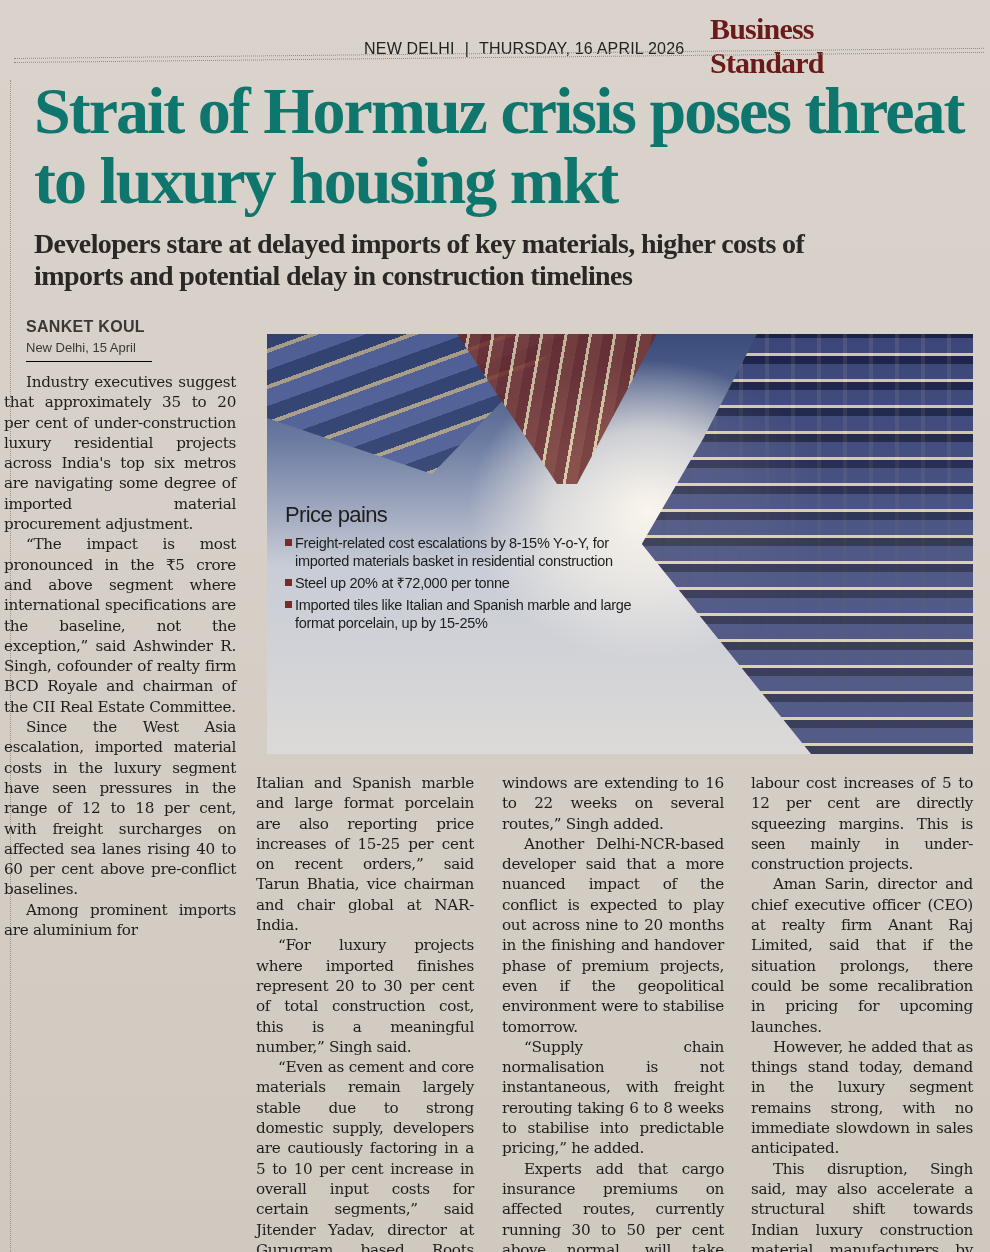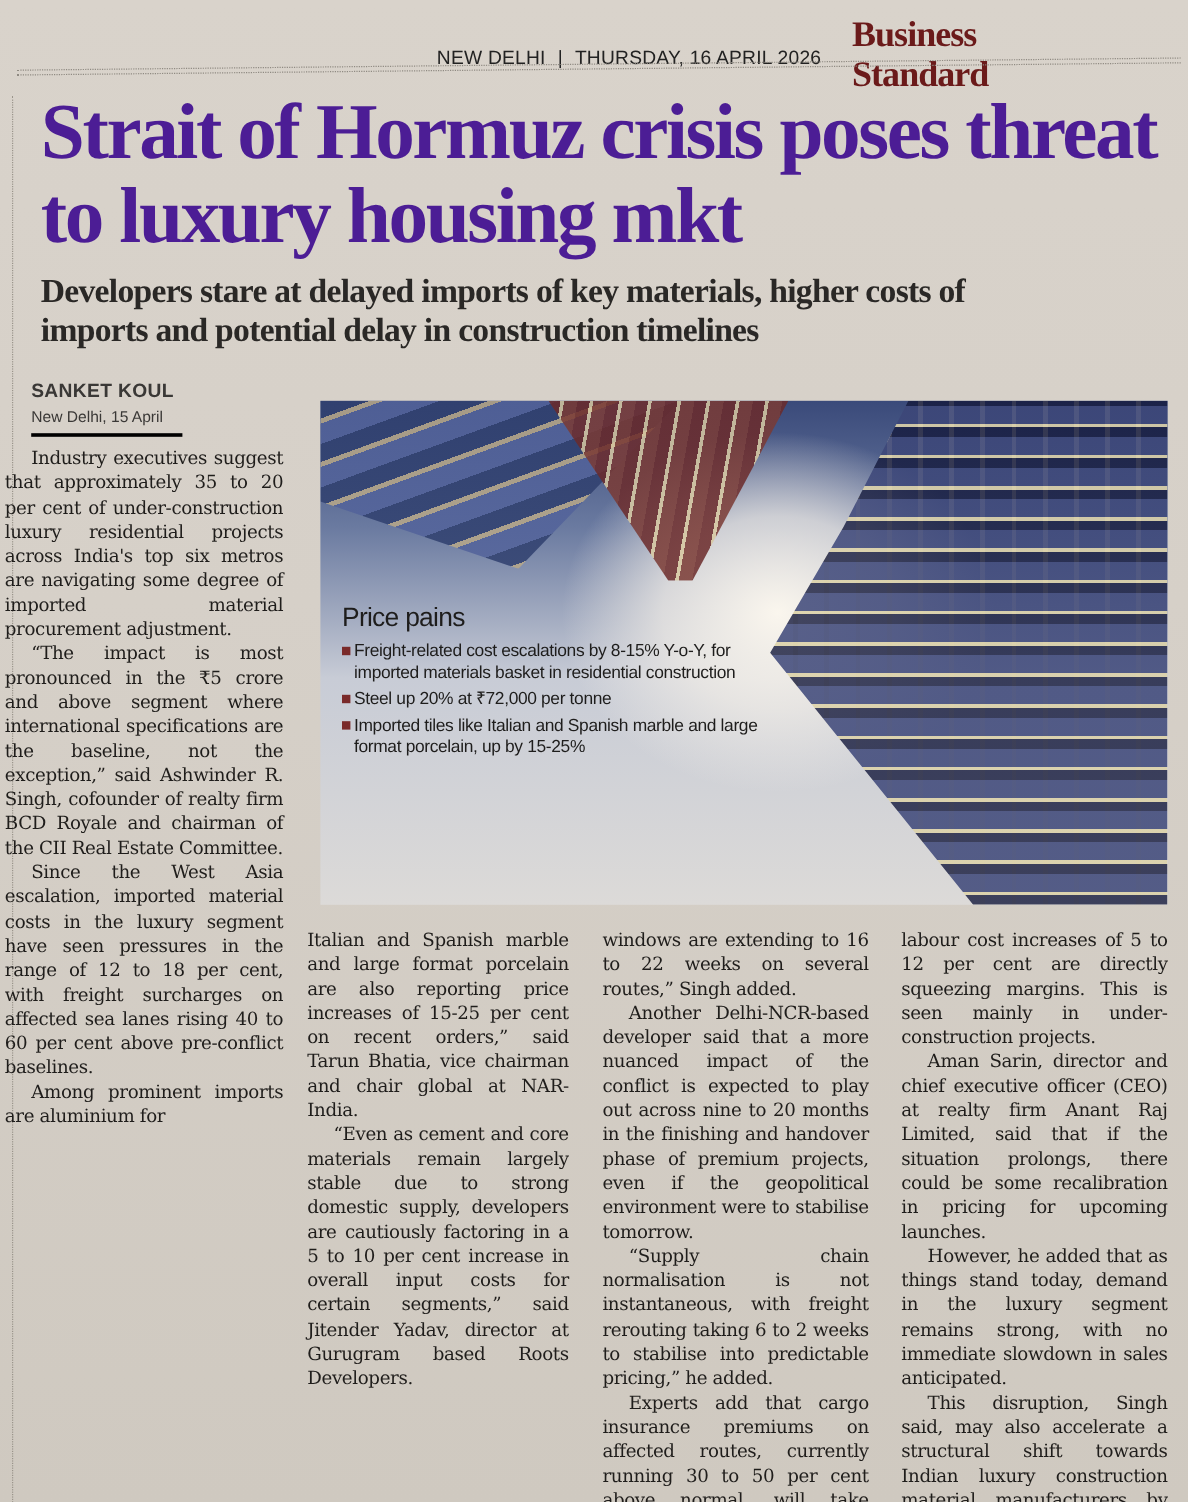--- a/index.html
+++ b/index.html
@@ -35,7 +35,7 @@
   .headline {
     position: absolute; top: 76px; left: 34px; width: 930px;
     font-family: "Liberation Serif", serif; font-weight: bold;
-    font-size: 66px; line-height: 70px; letter-spacing: -2px; color: #4c1d95;
+    font-size: 66px; line-height: 70px; letter-spacing: -2px; color: #0f766e;
     margin: 0;
   }
   .deck {

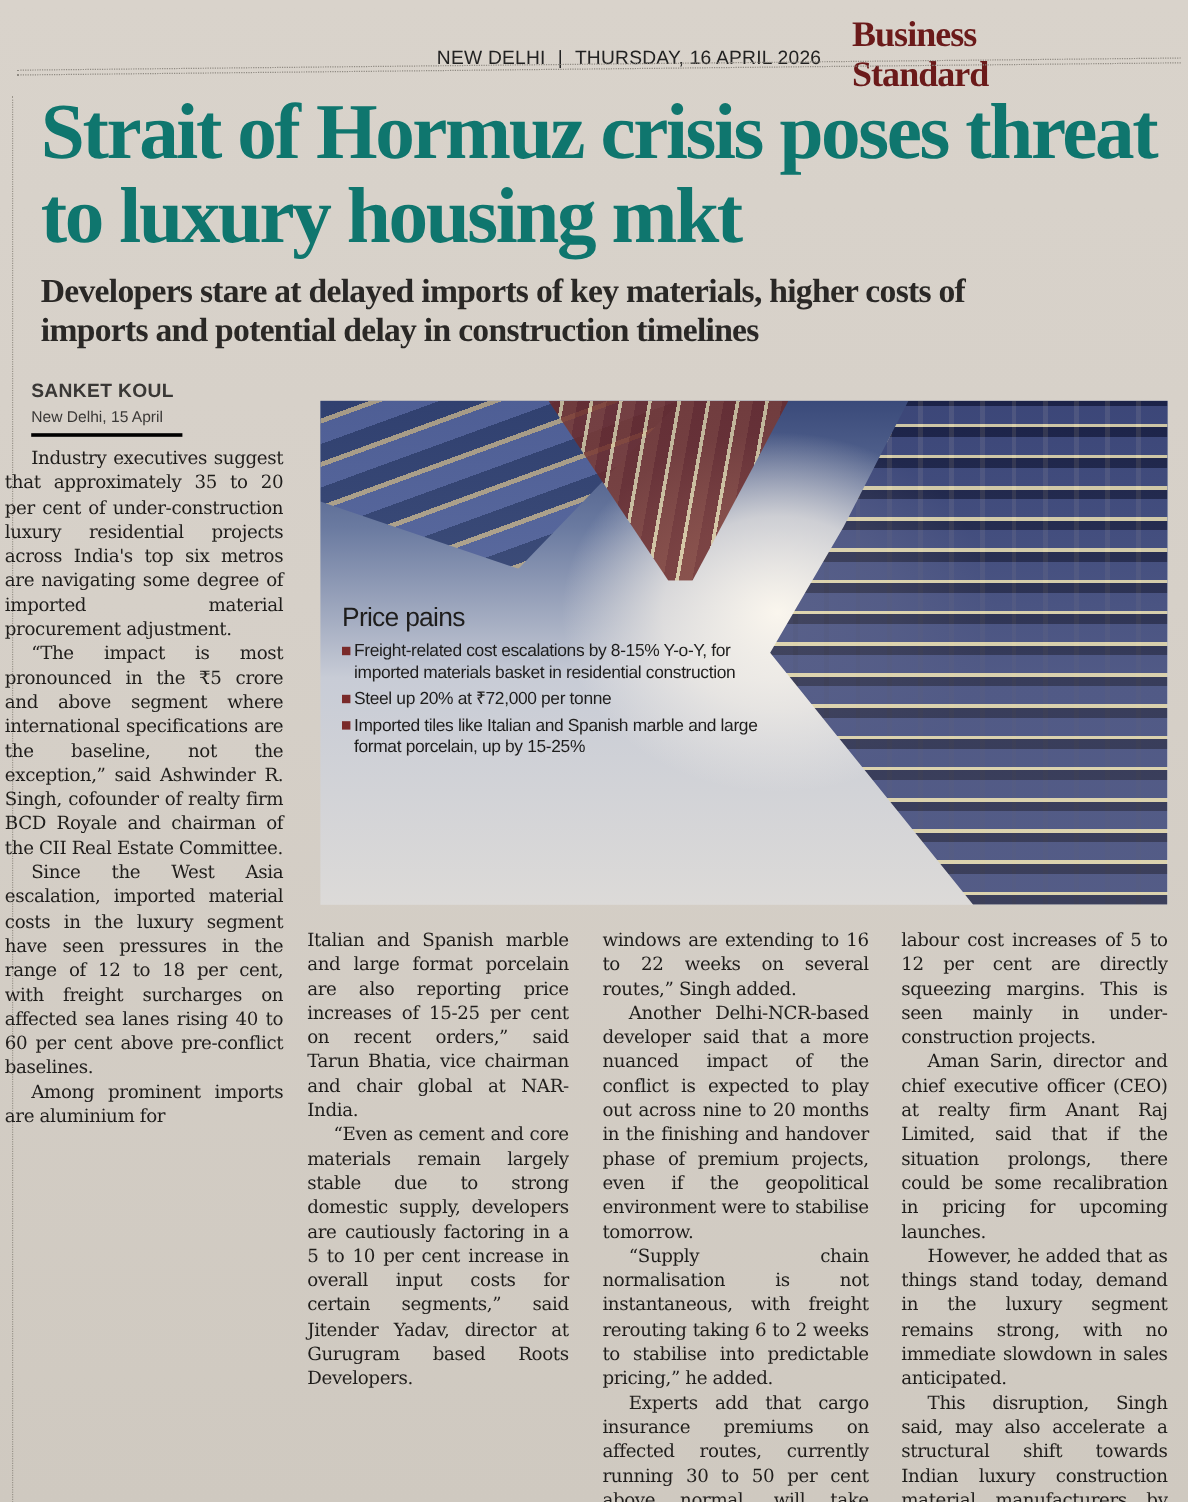--- a/index.html
+++ b/index.html
@@ -48,7 +48,7 @@
     font-family: "Liberation Sans", sans-serif;
   }
   .byline .author { font-weight: bold; font-size: 16px; color: #3a3836; letter-spacing: 0.3px; }
-  .byline .place { font-size: 13px; color: #3a3836; margin-top: 4px; padding-bottom: 6px; border-bottom: 3px solid #000000; }
+  .byline .place { font-size: 13px; color: #3a3836; margin-top: 4px; padding-bottom: 6px; border-bottom: 1px solid #000000; }
   .col {
     position: absolute; font-size: 15.2px; line-height: 20.3px; text-align: justify;
     color: #1f1d1b; letter-spacing: -0.3px;

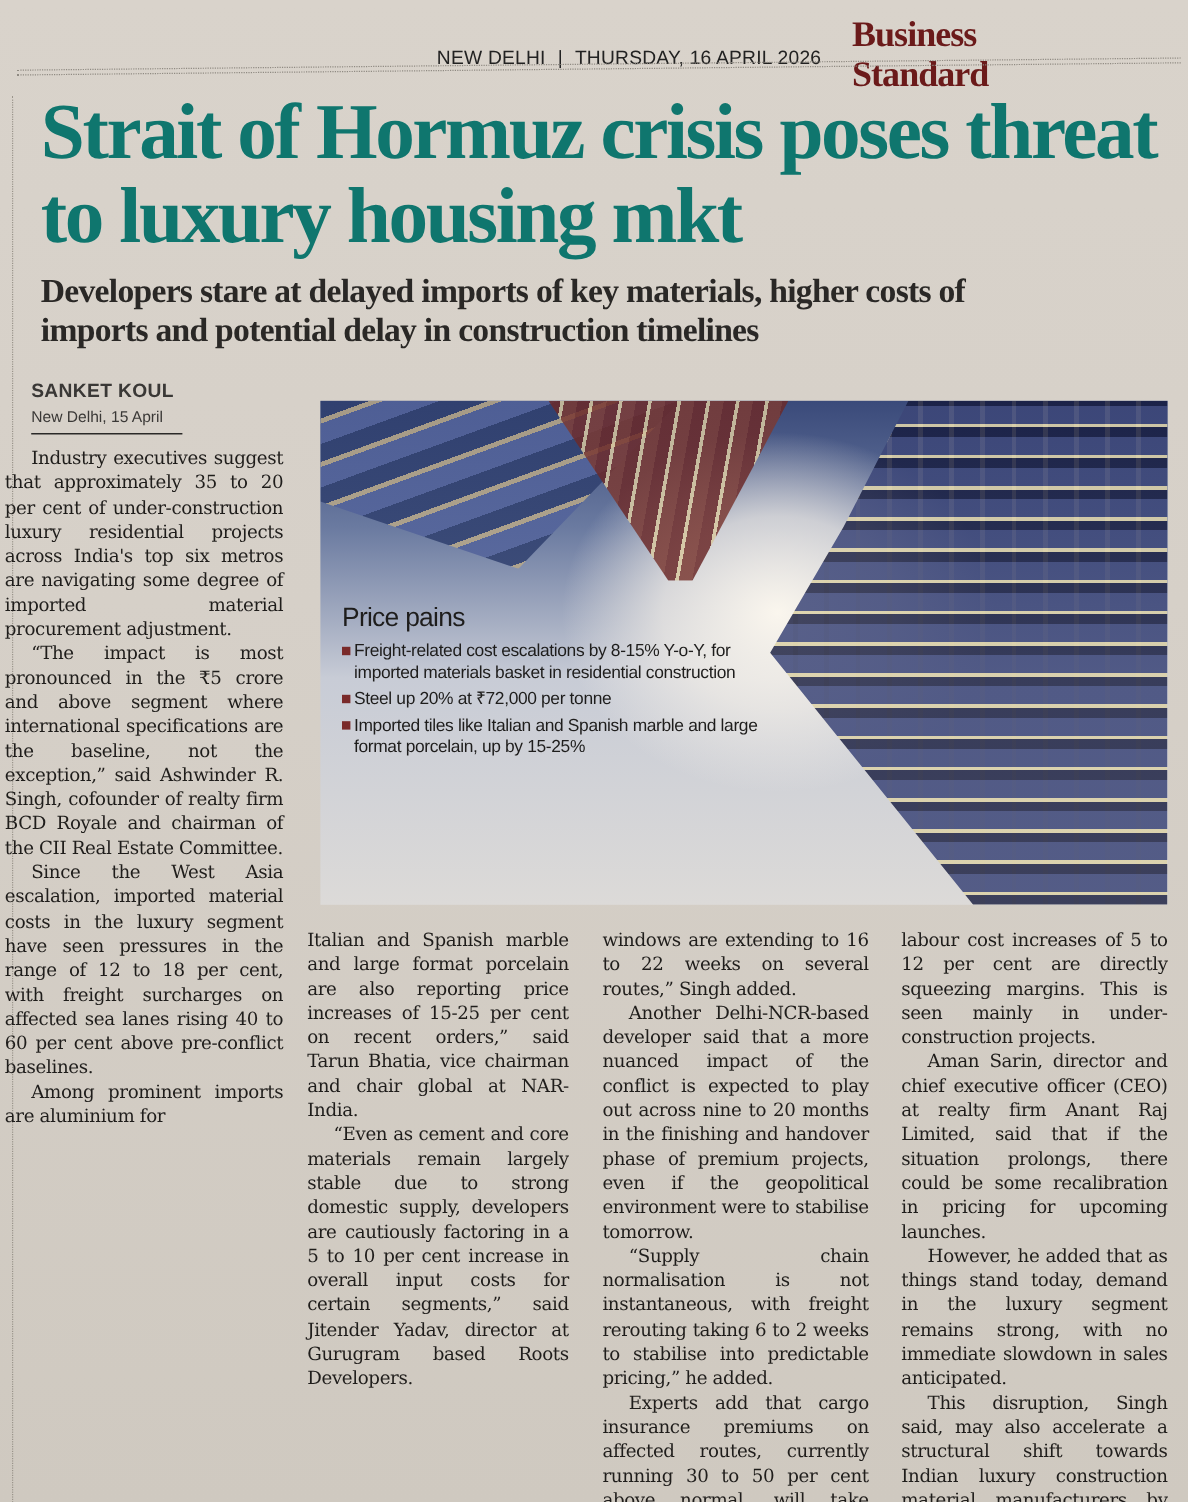--- a/index.html
+++ b/index.html
@@ -146,6 +146,7 @@
 
 <div class="col col2">
   <p class="noindent">Italian and Spanish marble and large format porcelain are also reporting price increases of 15-25 per cent on recent orders,” said Tarun Bhatia, vice chairman and chair global at NAR-India.</p>
+  <p>“For luxury projects where imported finishes represent 20 to 30 per cent of total construction cost, this is a meaningful number,” Singh said.</p>
   <p>“Even as cement and core materials remain largely stable due to strong domestic supply, developers are cautiously factoring in a 5 to 10 per cent increase in overall input costs for certain segments,” said Jitender Yadav, director at Gurugram based Roots Developers.</p>
 
 </div>

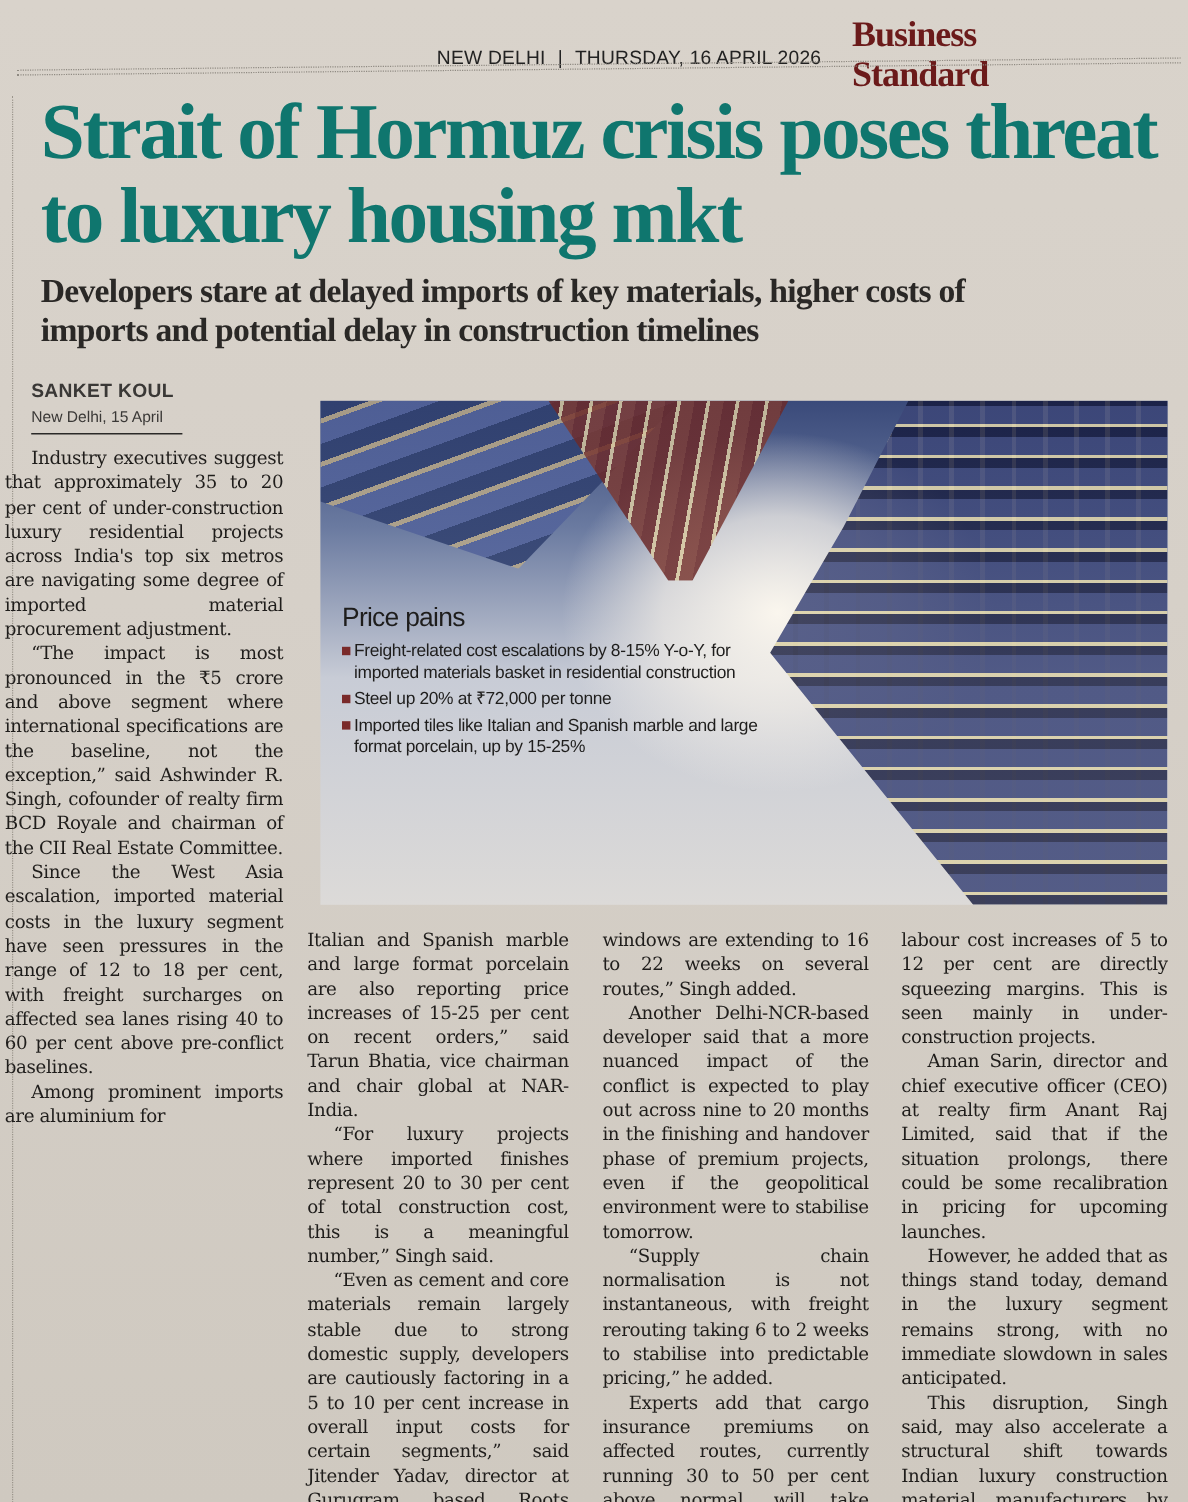--- a/index.html
+++ b/index.html
@@ -154,7 +154,7 @@
 <div class="col col3">
   <p class="noindent">windows are extending to 16 to 22 weeks on several routes,” Singh added.</p>
   <p>Another Delhi-NCR-based developer said that a more nuanced impact of the conflict is expected to play out across nine to 20 months in the finishing and handover phase of premium projects, even if the geopolitical environment were to stabilise tomorrow.</p>
-  <p>“Supply chain normalisation is not instantaneous, with freight rerouting taking 6 to 2 weeks to stabilise into predictable pricing,” he added.</p>
+  <p>“Supply chain normalisation is not instantaneous, with freight rerouting taking 6 to 8 weeks to stabilise into predictable pricing,” he added.</p>
   <p>Experts add that cargo insurance premiums on affected routes, currently running 30 to 50 per cent above normal, will take longer to correct with supplier order back-</p>
 </div>
 

